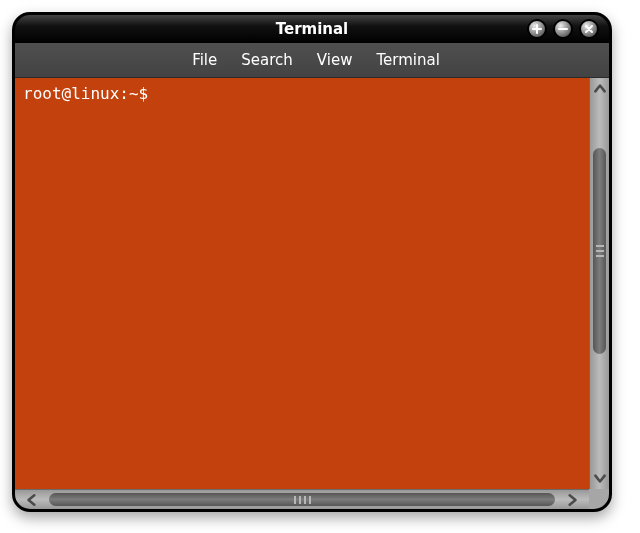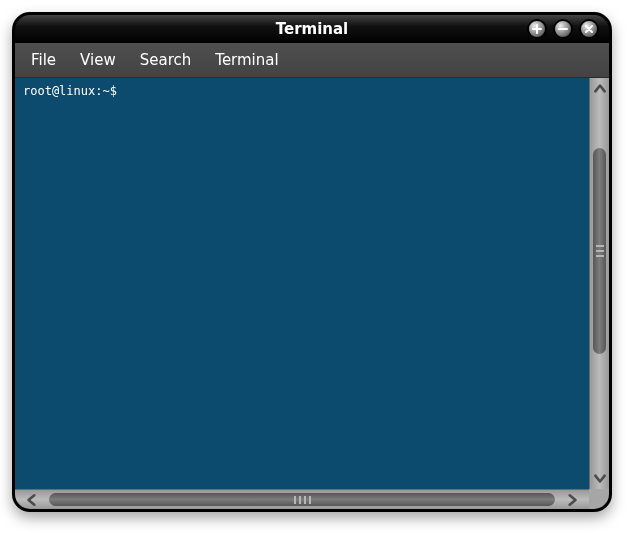--- a/index.html
+++ b/index.html
@@ -62,9 +62,10 @@
       background: linear-gradient(to bottom, #4f4f4f 0%, #434343 100%);
       color: #fff;
       display: flex;
-      padding: 4px 8px 4px 4px;
+      padding: 4px 8px 4px 16px;
       font-size: 15px;
       border-bottom: 1px solid #2b2b2b;
+      justify-content: center;
     }
     .menu-item {
       padding: 4px 12px;

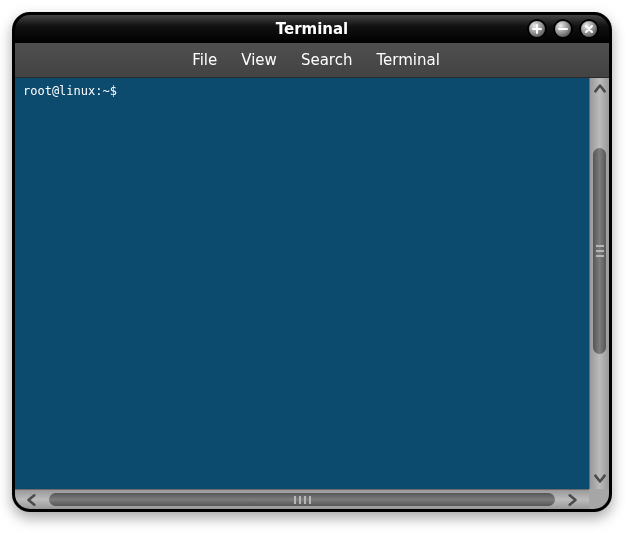--- a/index.html
+++ b/index.html
@@ -201,8 +201,8 @@
 
   <div class="menubar">
     <div class="menu-item">File</div>
+    <div class="menu-item">Search</div>
     <div class="menu-item">View</div>
-    <div class="menu-item">Search</div>
     <div class="menu-item">Terminal</div>
   </div>
 

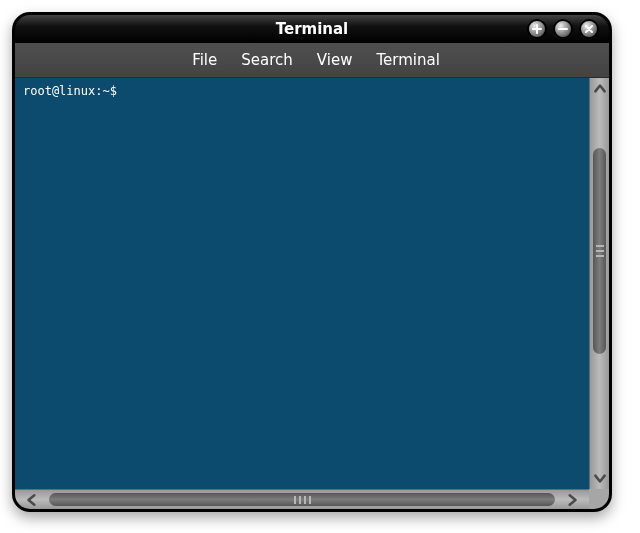--- a/index.html
+++ b/index.html
@@ -79,10 +79,10 @@
     }
     .terminal-body {
       flex: 1;
-      background: #0c4a6e;
+      background: #c2410c;
       color: #fff;
       font-family: "DejaVu Sans Mono", "Courier New", monospace;
-      font-size: 12px;
+      font-size: 16px;
       padding: 6px 8px;
       overflow: hidden;
     }

